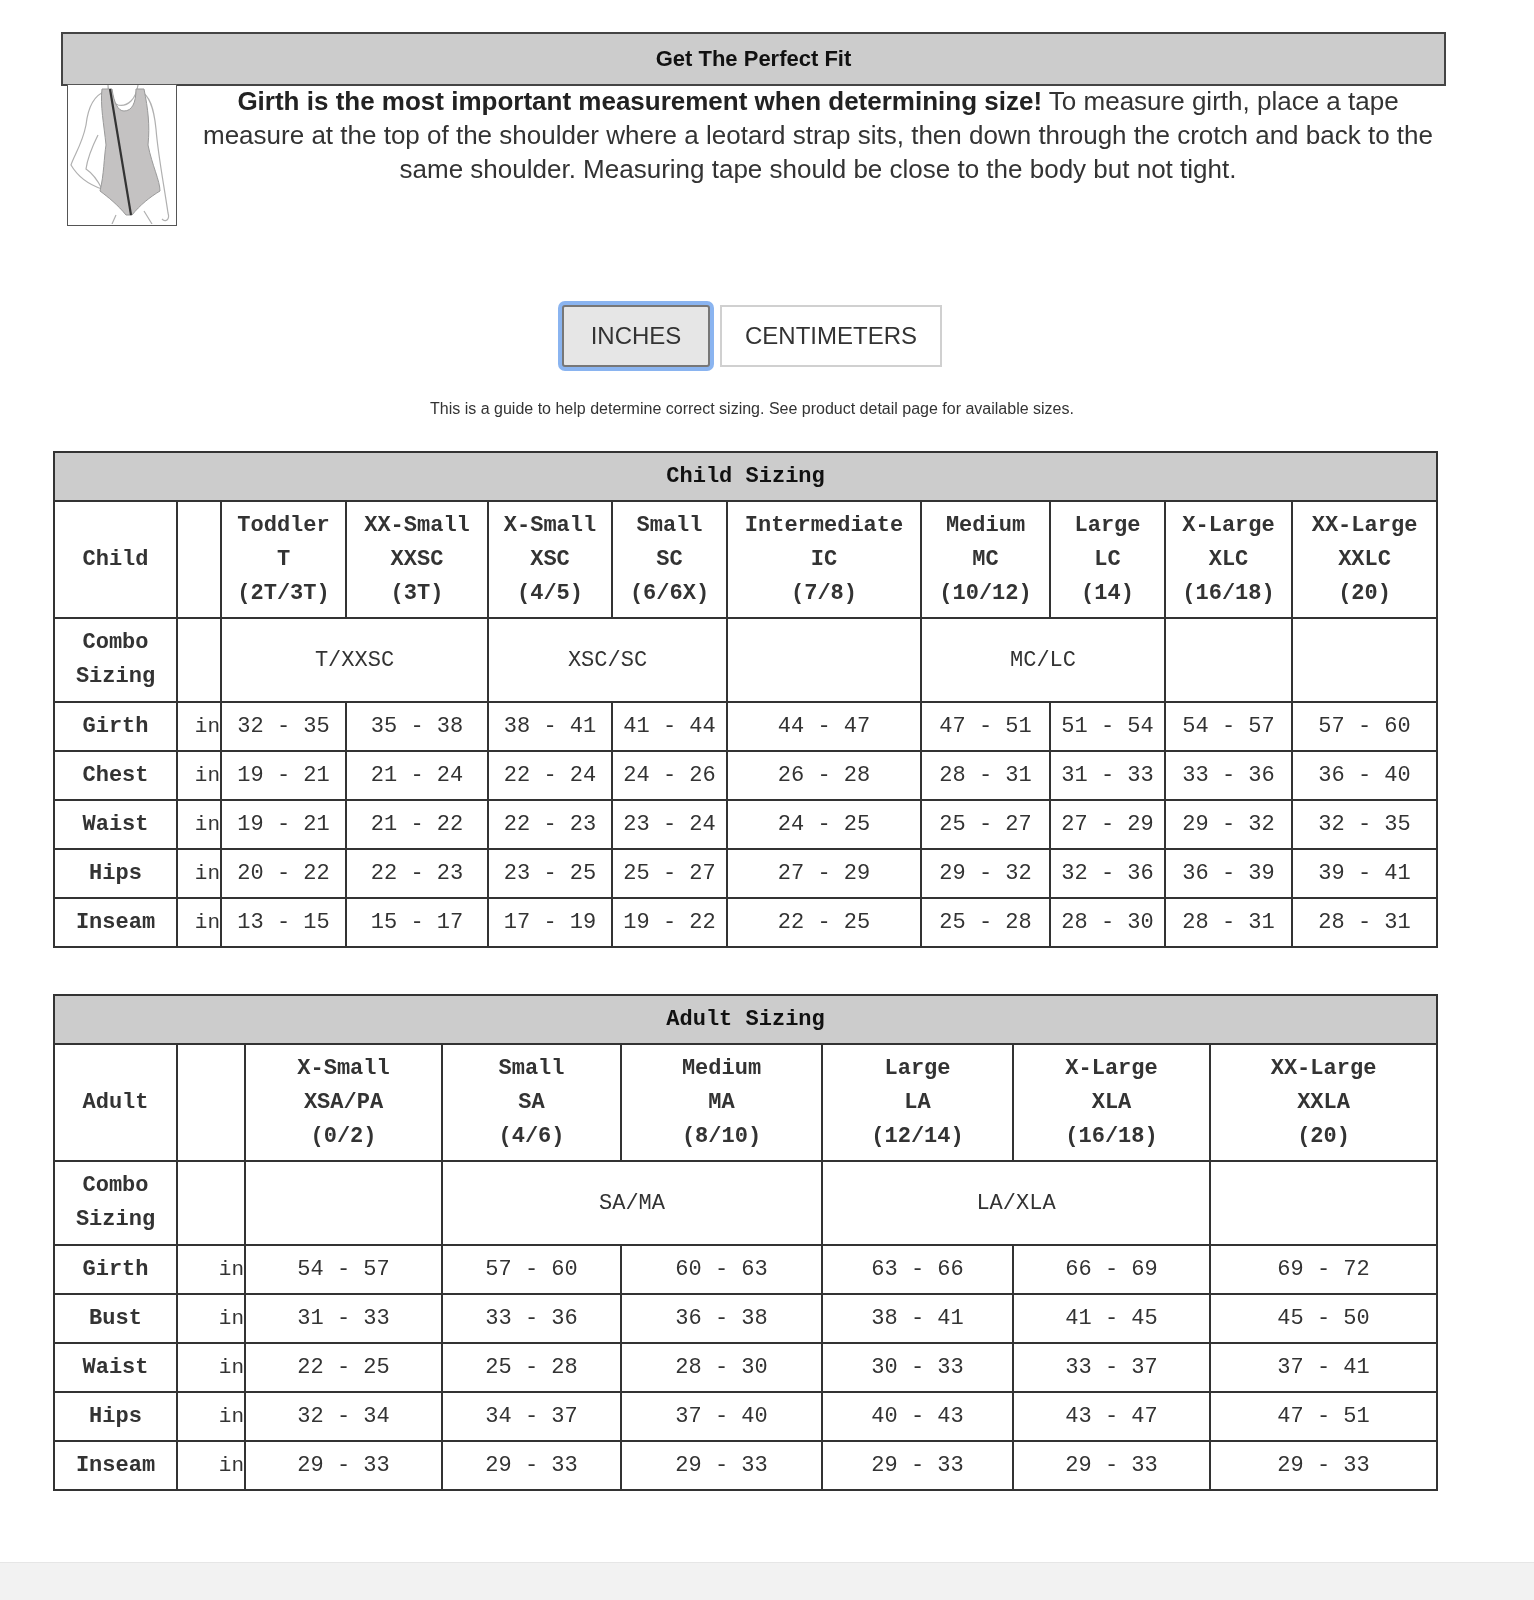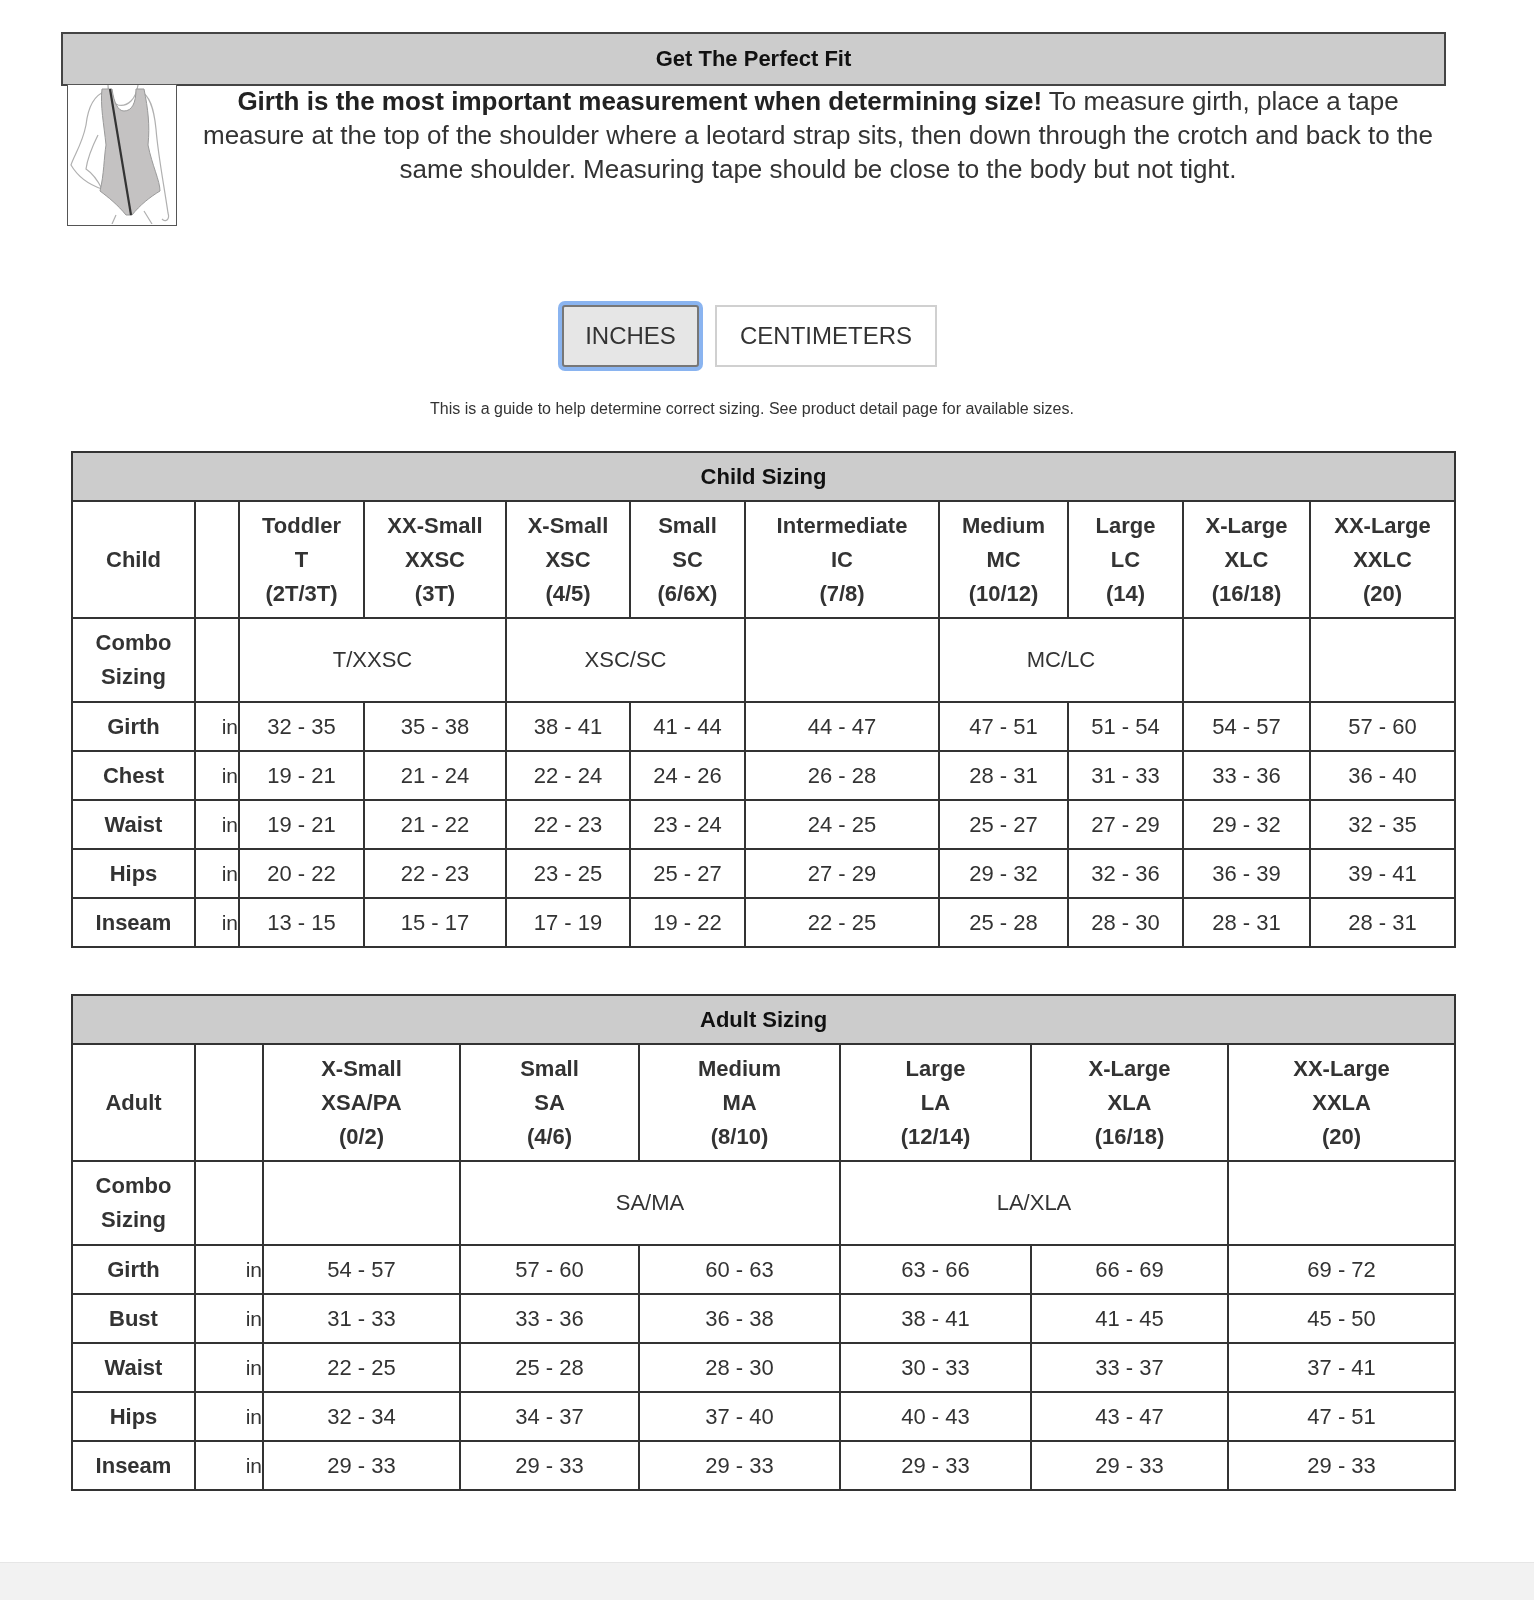--- a/index.html
+++ b/index.html
@@ -32,7 +32,7 @@
     cursor:pointer;
   }
   .unit-btn.active {
-    width:137px; background:#e6e6e6; border:2px solid #777777;
+    width:148px; background:#e6e6e6; border:2px solid #777777;
     box-shadow:0 0 0 4px #8ab4f0; border-radius:3px;
   }
   .unit-btn.inactive {

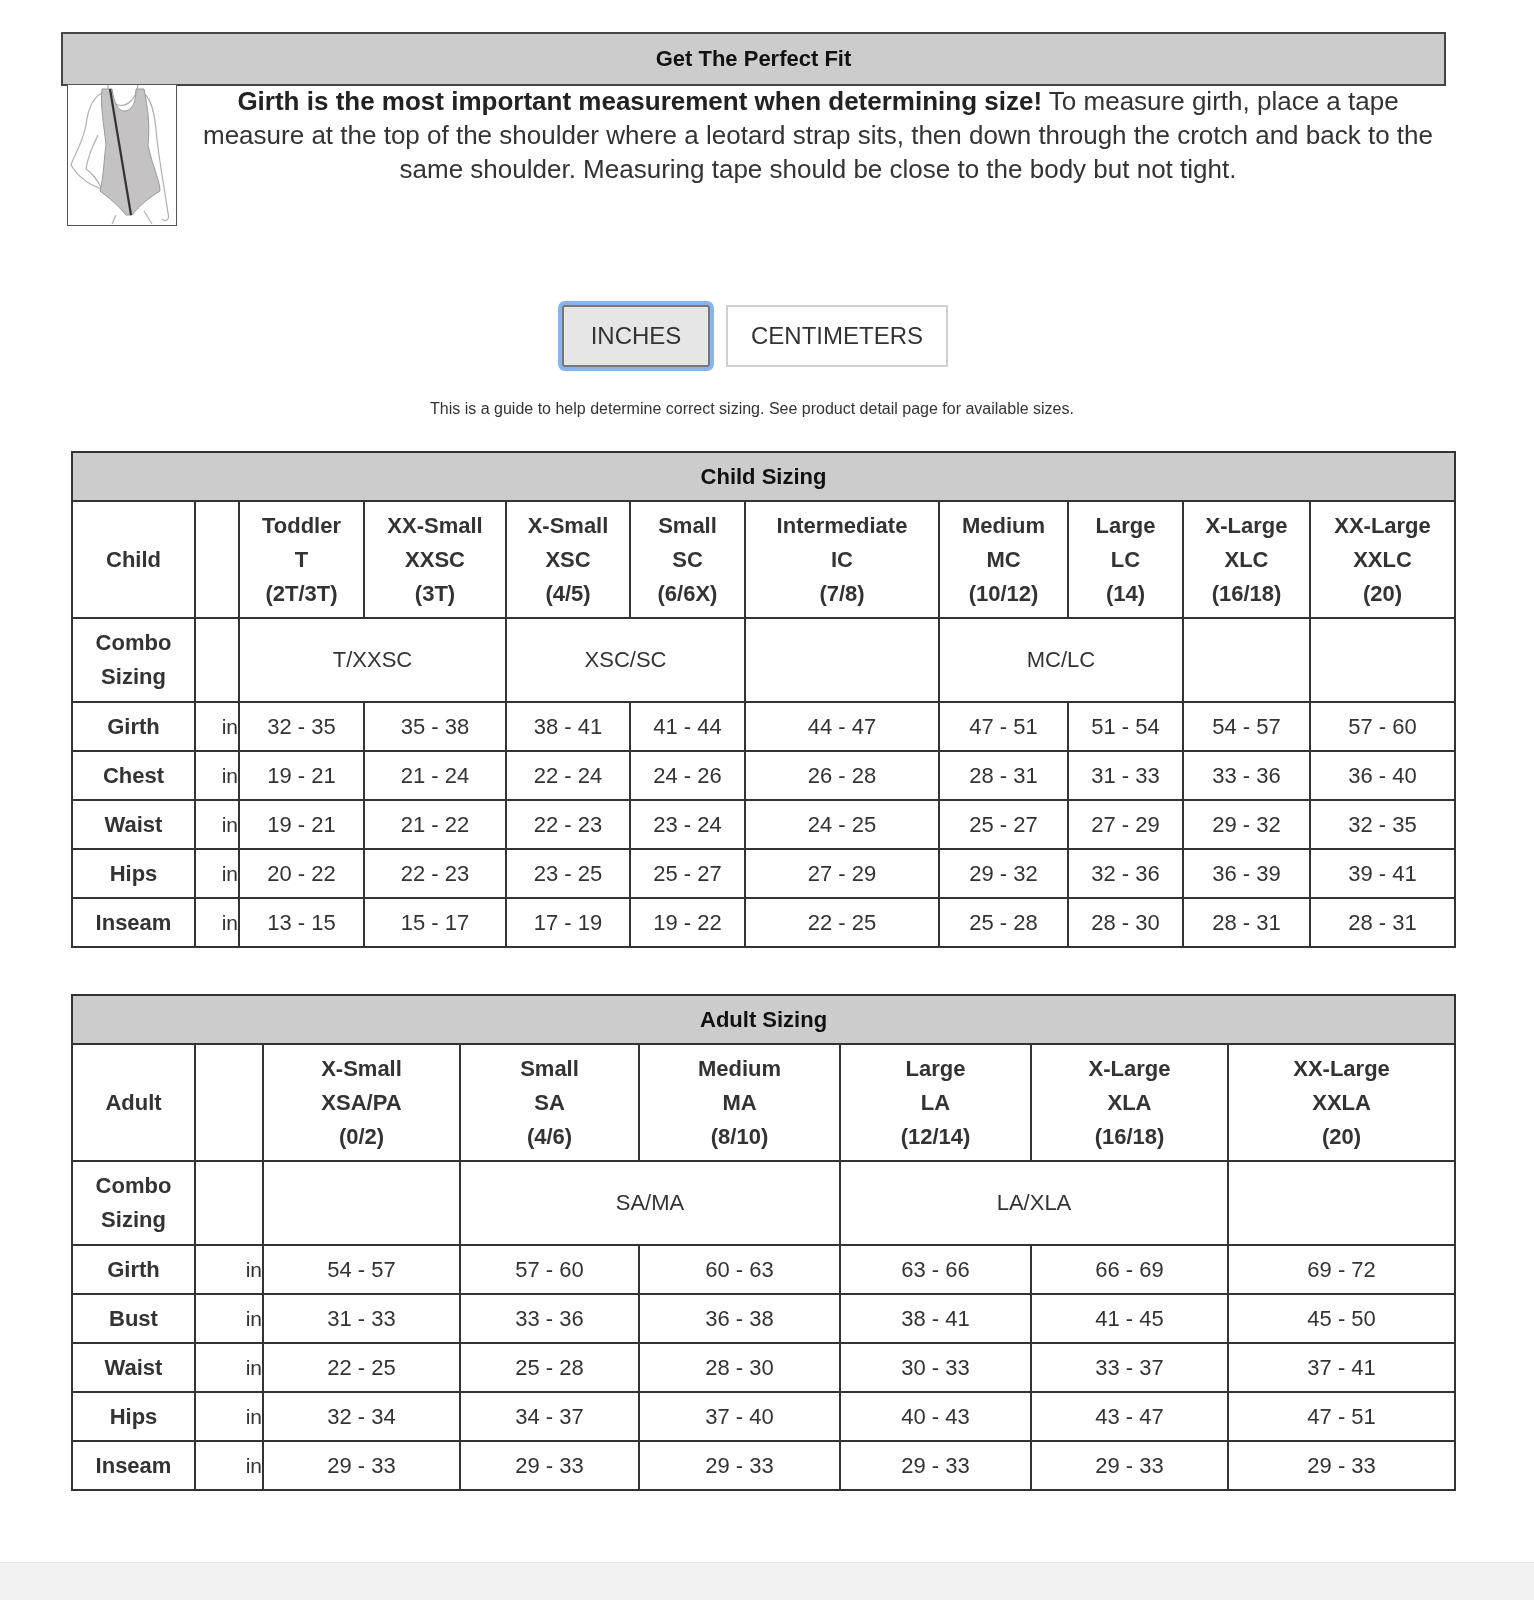--- a/index.html
+++ b/index.html
@@ -36,7 +36,7 @@
     box-shadow:0 0 0 4px #8ab4f0; border-radius:3px;
   }
   .unit-btn.inactive {
-    width:222px; background:#ffffff; border:2px solid #d0d0d0; margin-left:10px;
+    width:222px; background:#ffffff; border:2px solid #d0d0d0; margin-left:4px;
   }
   .guide {
     position:absolute; top:400px; left:0; width:1504px; text-align:center;

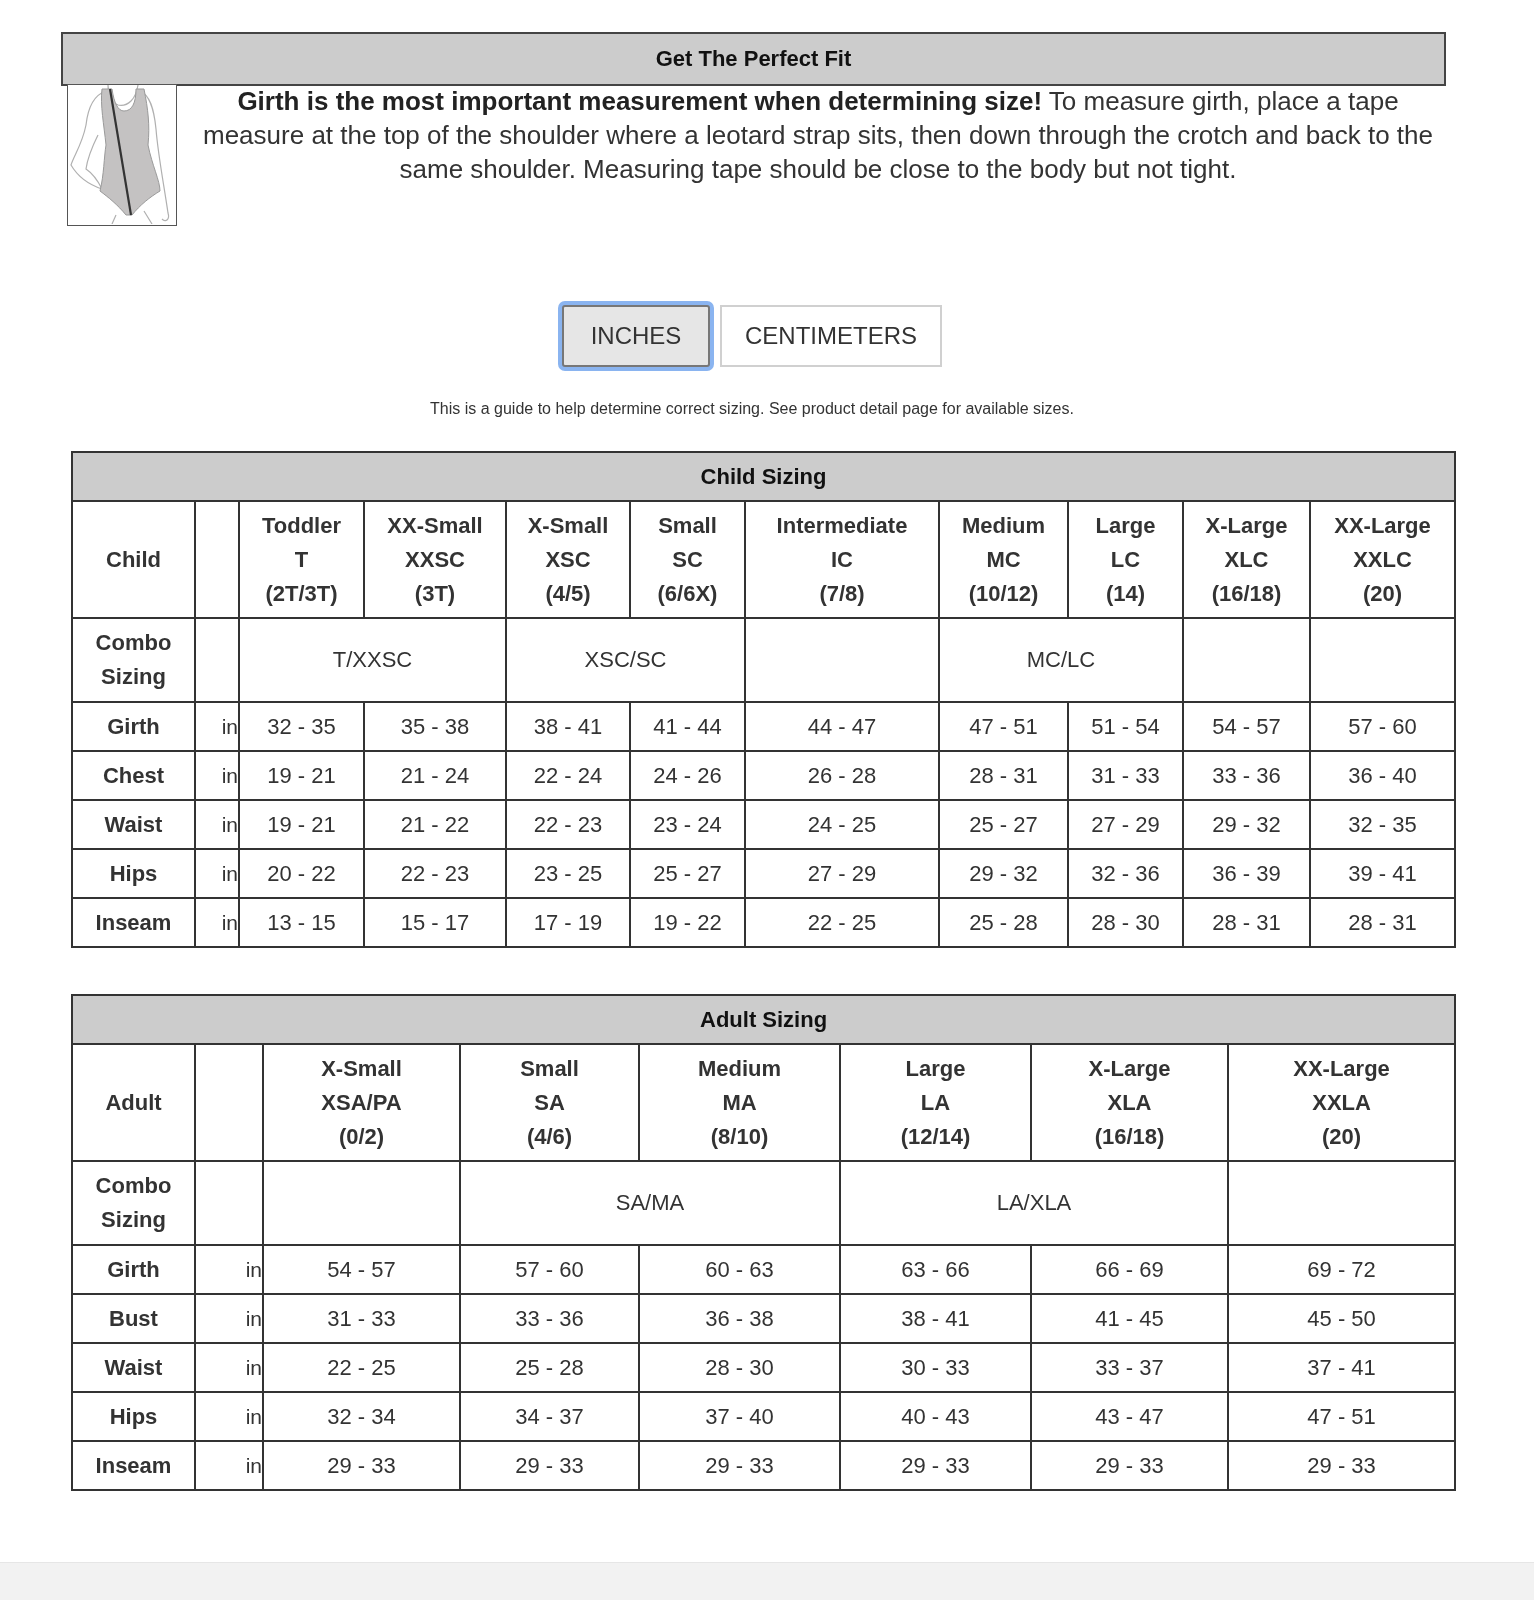--- a/index.html
+++ b/index.html
@@ -43,8 +43,8 @@
     font-size:16px; color:#333333;
   }
   table.size {
-    position:absolute; left:71px; border-collapse:collapse;
-    font-family:Liberation Sans, sans-serif; table-layout:fixed;
+    position:absolute; left:53px; border-collapse:collapse;
+    font-family:Liberation Mono, monospace; table-layout:fixed;
   }
   table.size td, table.size th {
     border:2px solid #333333; text-align:center; vertical-align:middle;

